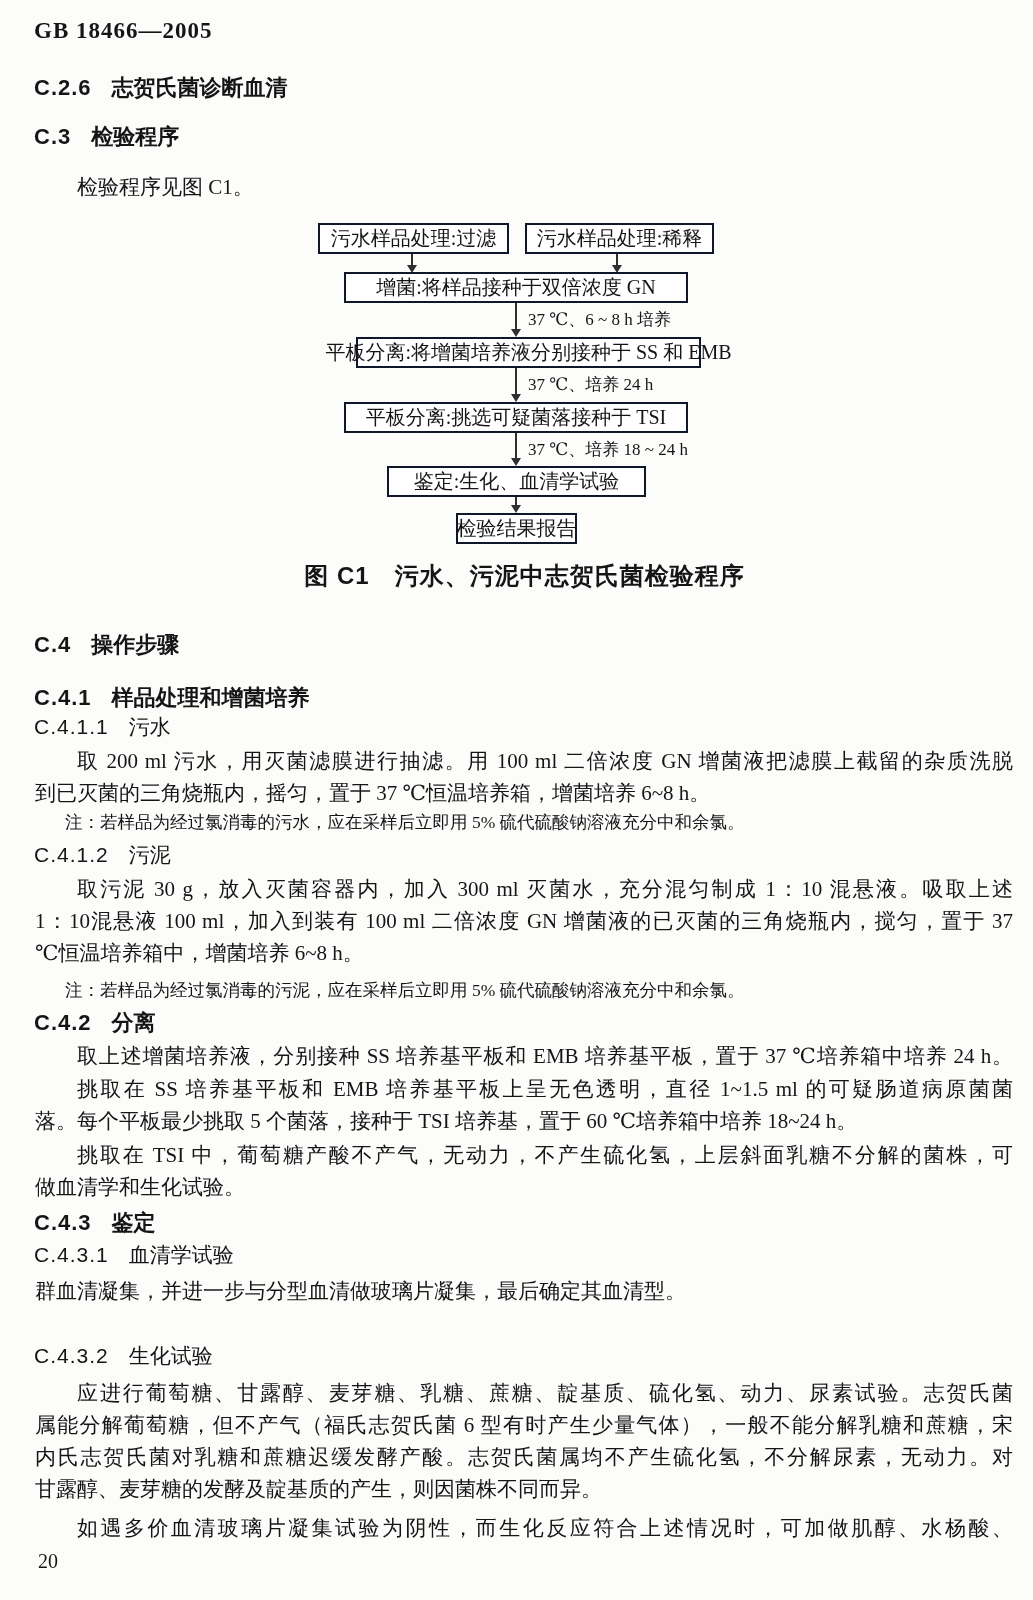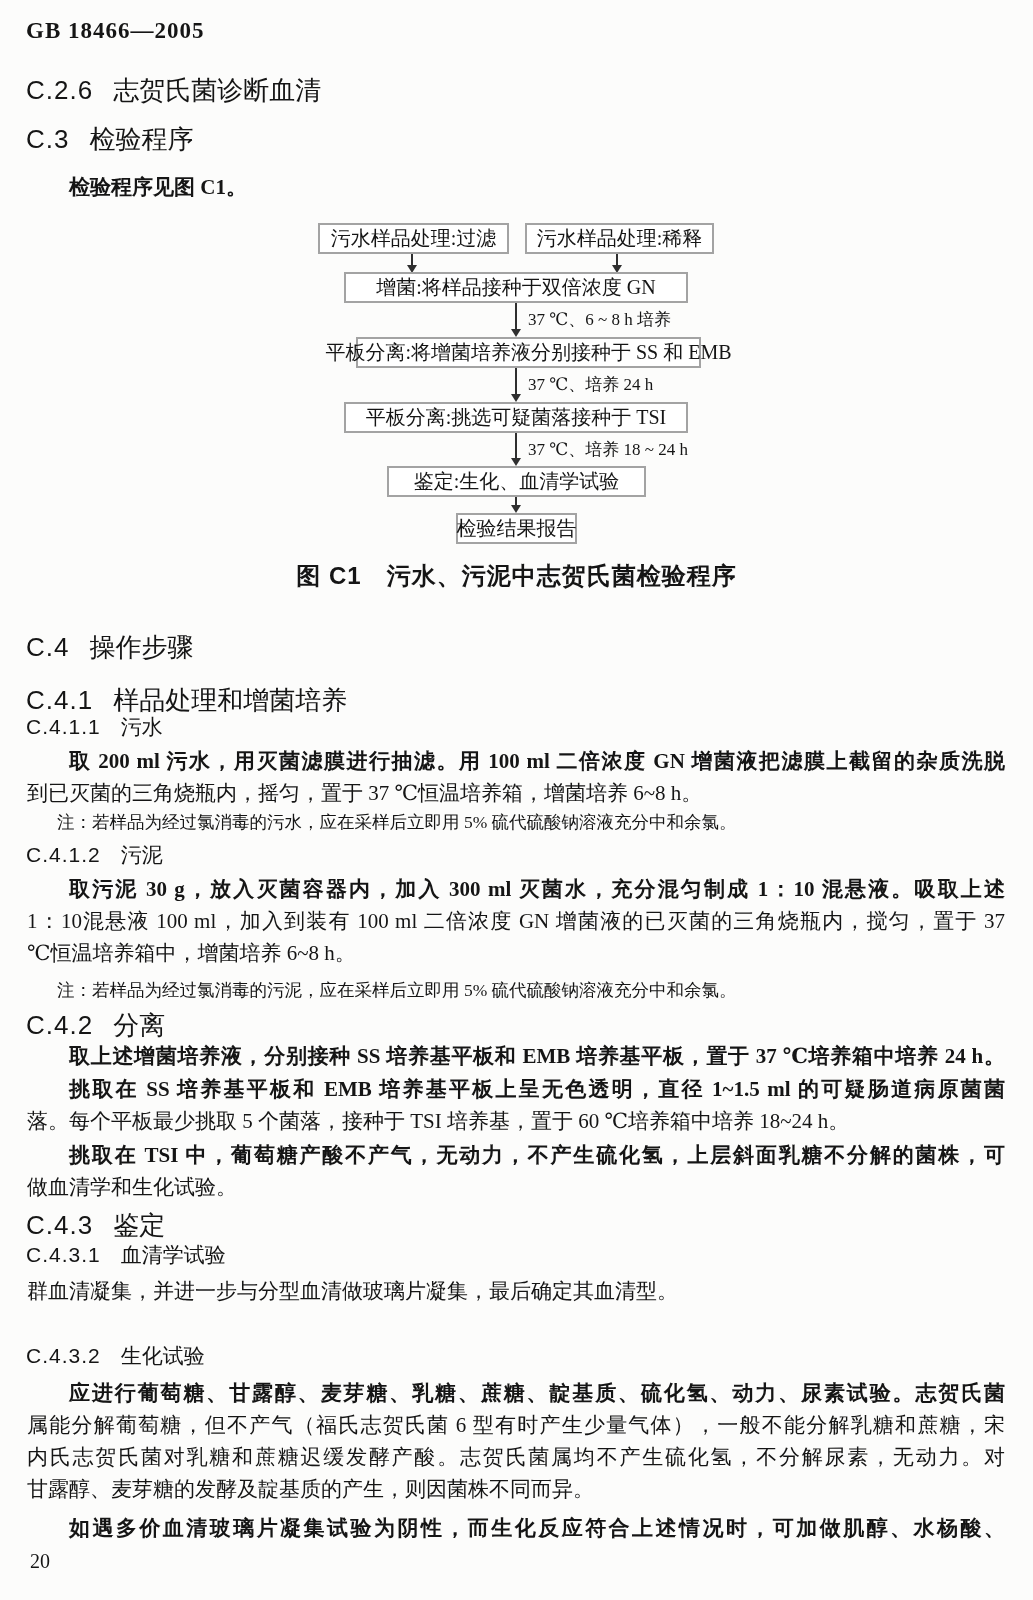--- a/index.html
+++ b/index.html
@@ -8,7 +8,7 @@
     background:#fcfcfb; color:#151515; overflow:hidden;
     font-family:"Liberation Serif","DejaVu Serif",serif;
   }
-  .abs { position:absolute; }
+  .abs { position:absolute;margin-left:8px; }
 
   
   .doc-num { left:26px; top:18px; font-weight:bold; font-size:23px; letter-spacing:1px;

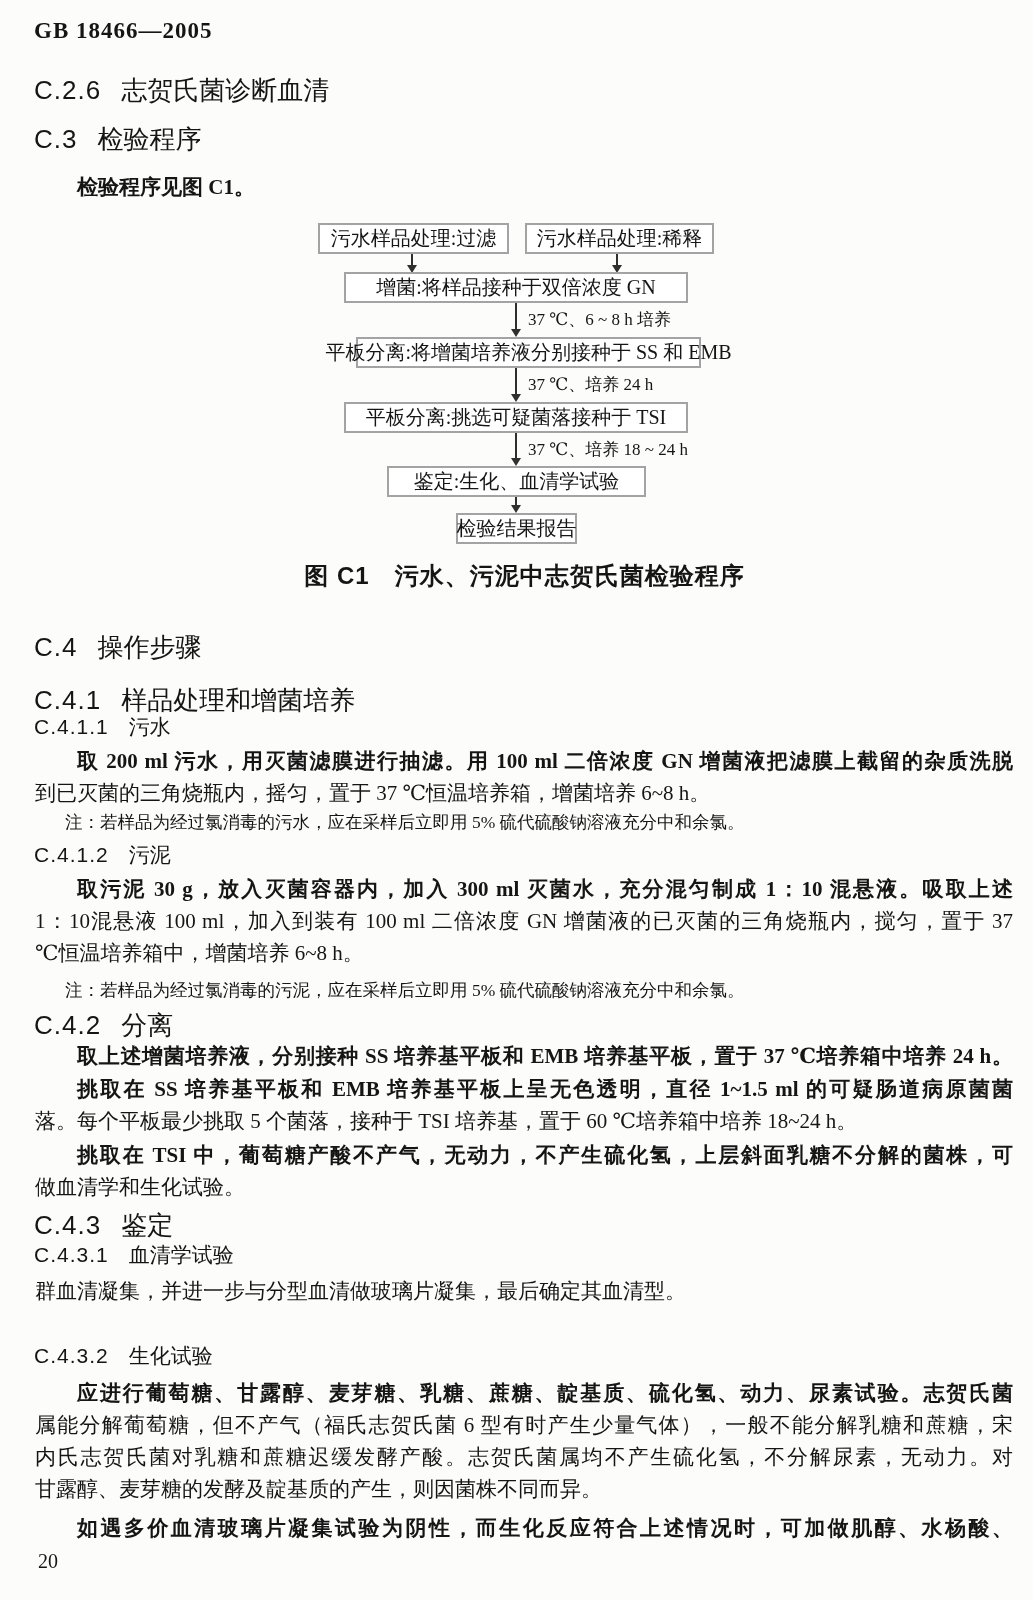--- a/index.html
+++ b/index.html
@@ -16,7 +16,7 @@
   .page-num { left:30px; top:1550px; font-size:20px; }
 
   
-  .heading { left:26px; white-space:nowrap; font-size:26px; font-weight:normal;
+  .heading { left:26px; white-space:nowrap; font-size:22px; font-weight:bold;
              font-family:"Liberation Sans","DejaVu Sans",sans-serif; }
   .heading .num { margin-right:20px; letter-spacing:1px; }
   .heading.l4 { font-weight:normal; font-size:21px; }

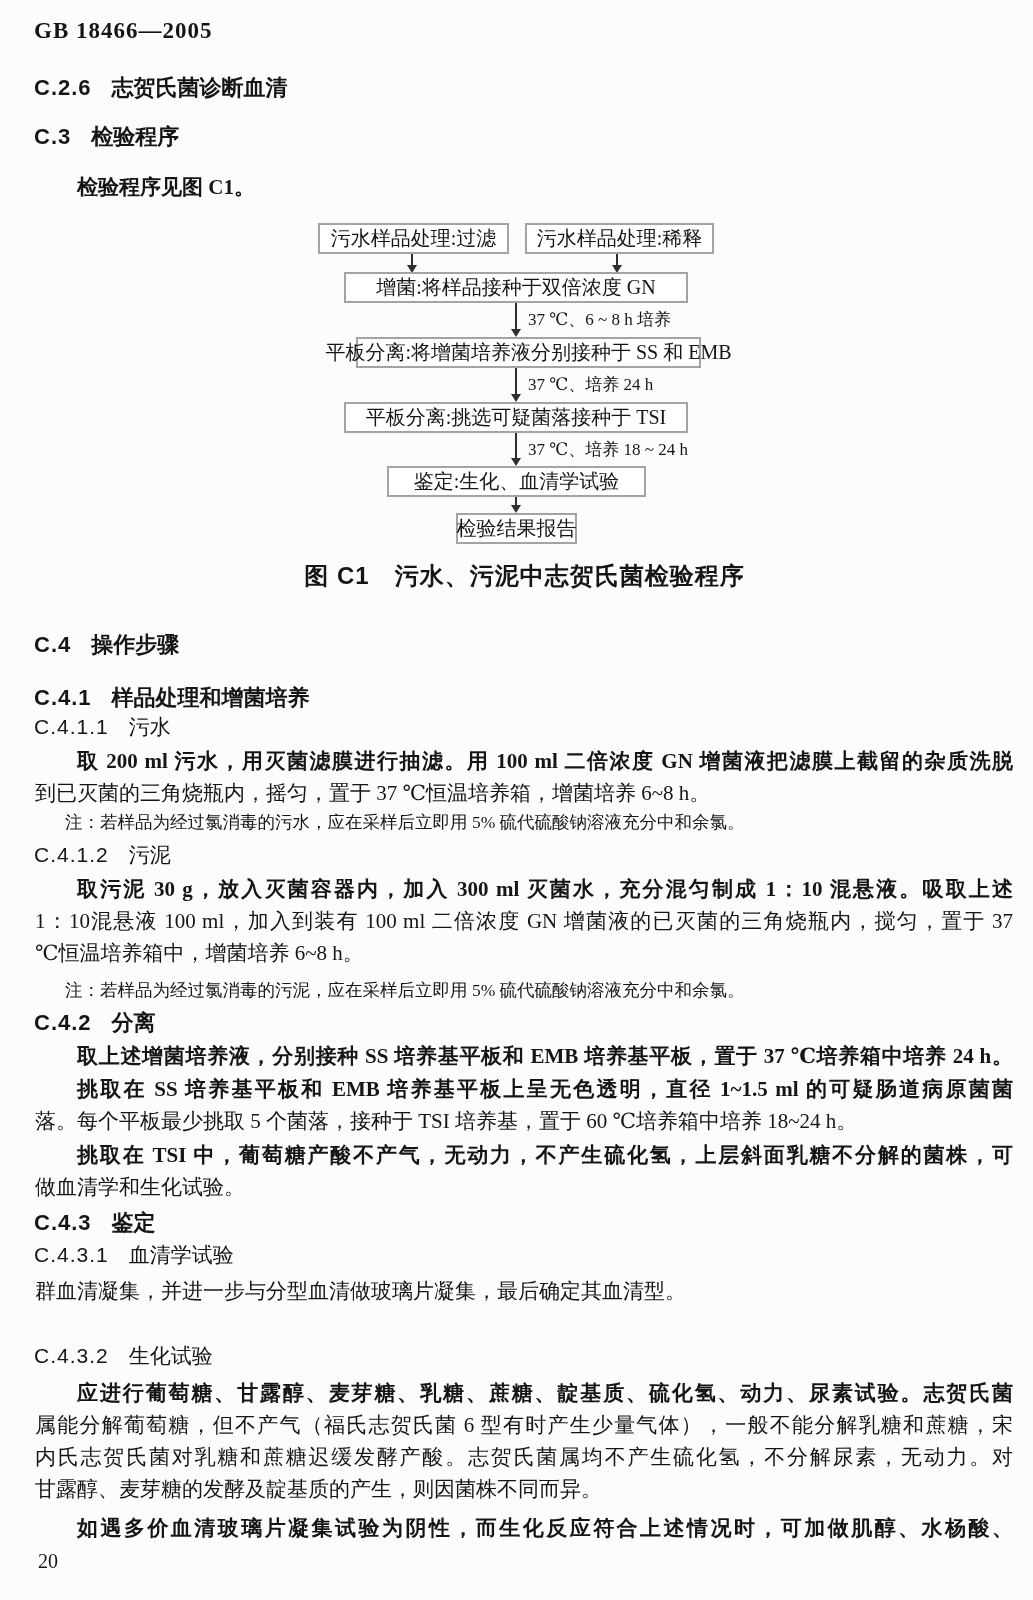--- a/index.html
+++ b/index.html
@@ -26,7 +26,7 @@
   .para { left:27px; width:978px; font-size:21px; }
   .para .line { height:32px; line-height:32px; }
   .para .line.fl { text-align:justify; text-align-last:justify; }
-  .para .line.ind { text-indent:2em;font-weight:bold; }
+  .para .line.ind { text-indent:2em; }
   .note { left:27px; width:978px; font-size:17.5px; padding-left:30px; box-sizing:border-box;
           height:26px; line-height:26px; }
 

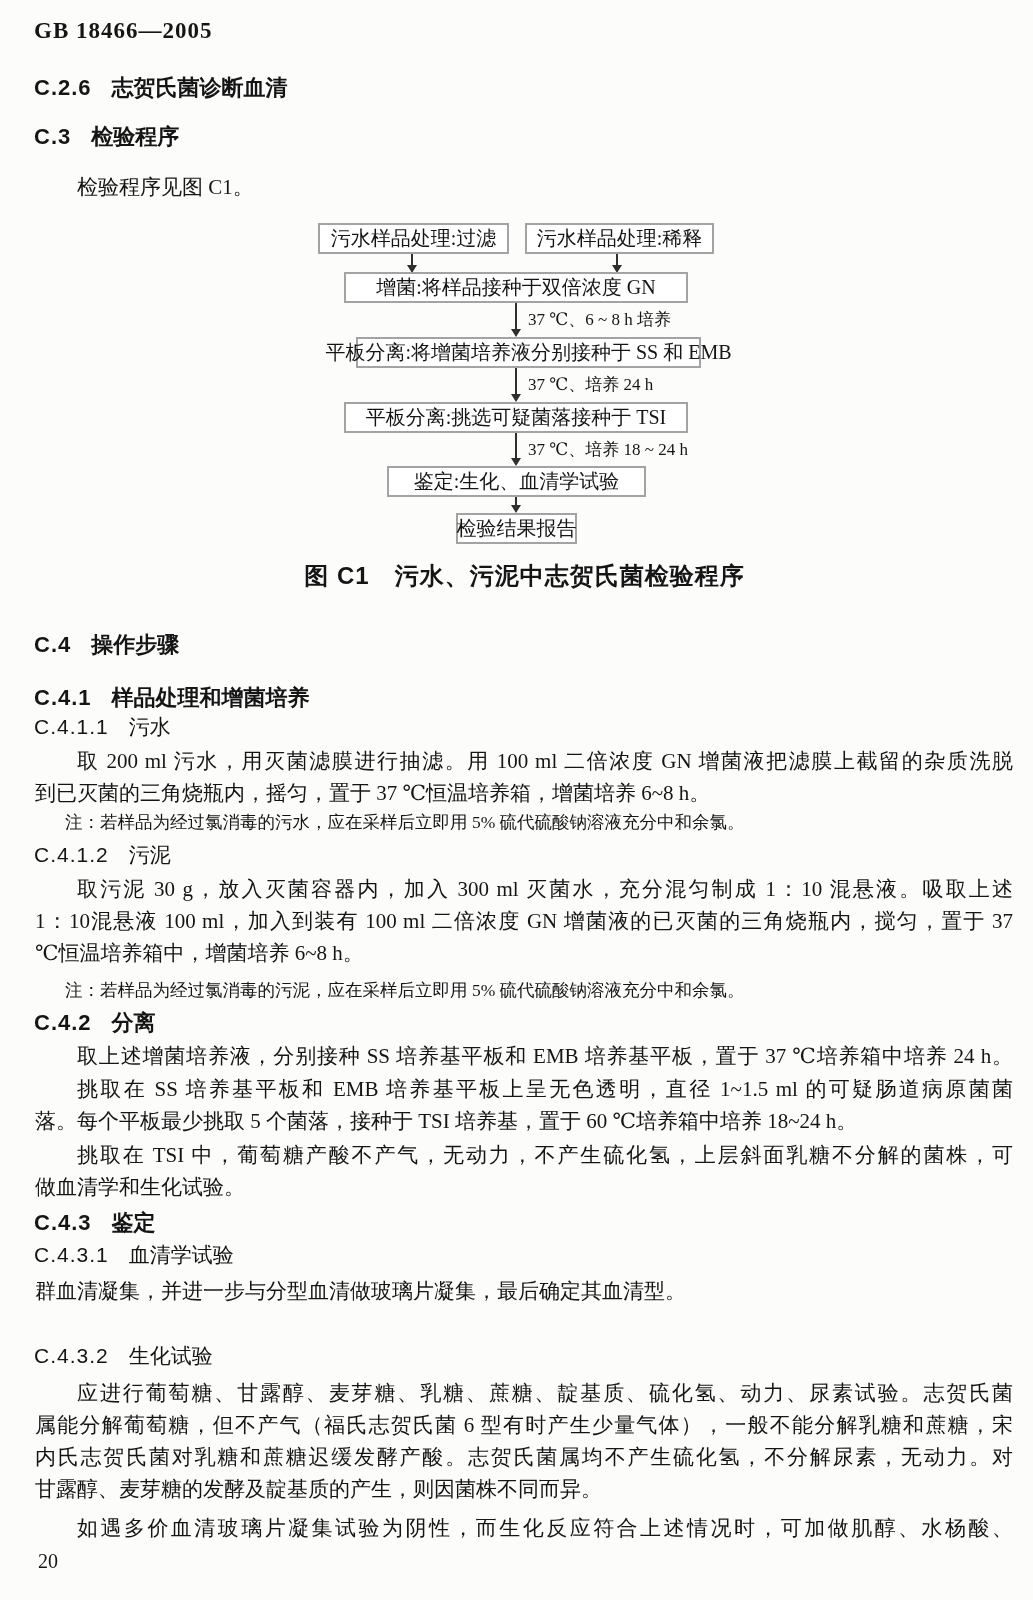--- a/index.html
+++ b/index.html
@@ -31,7 +31,7 @@
           height:26px; line-height:26px; }
 
   
-  .fc-box { position:absolute; box-sizing:border-box; border:2px solid #a3a3a3; background:#fff;
+  .fc-box { position:absolute; box-sizing:border-box; border:2px solid #0f172a; background:#fff;
             display:flex; align-items:center; justify-content:center;
             font-size:20px; white-space:nowrap; }
   .fc-label { position:absolute; font-size:17px; white-space:nowrap; }

